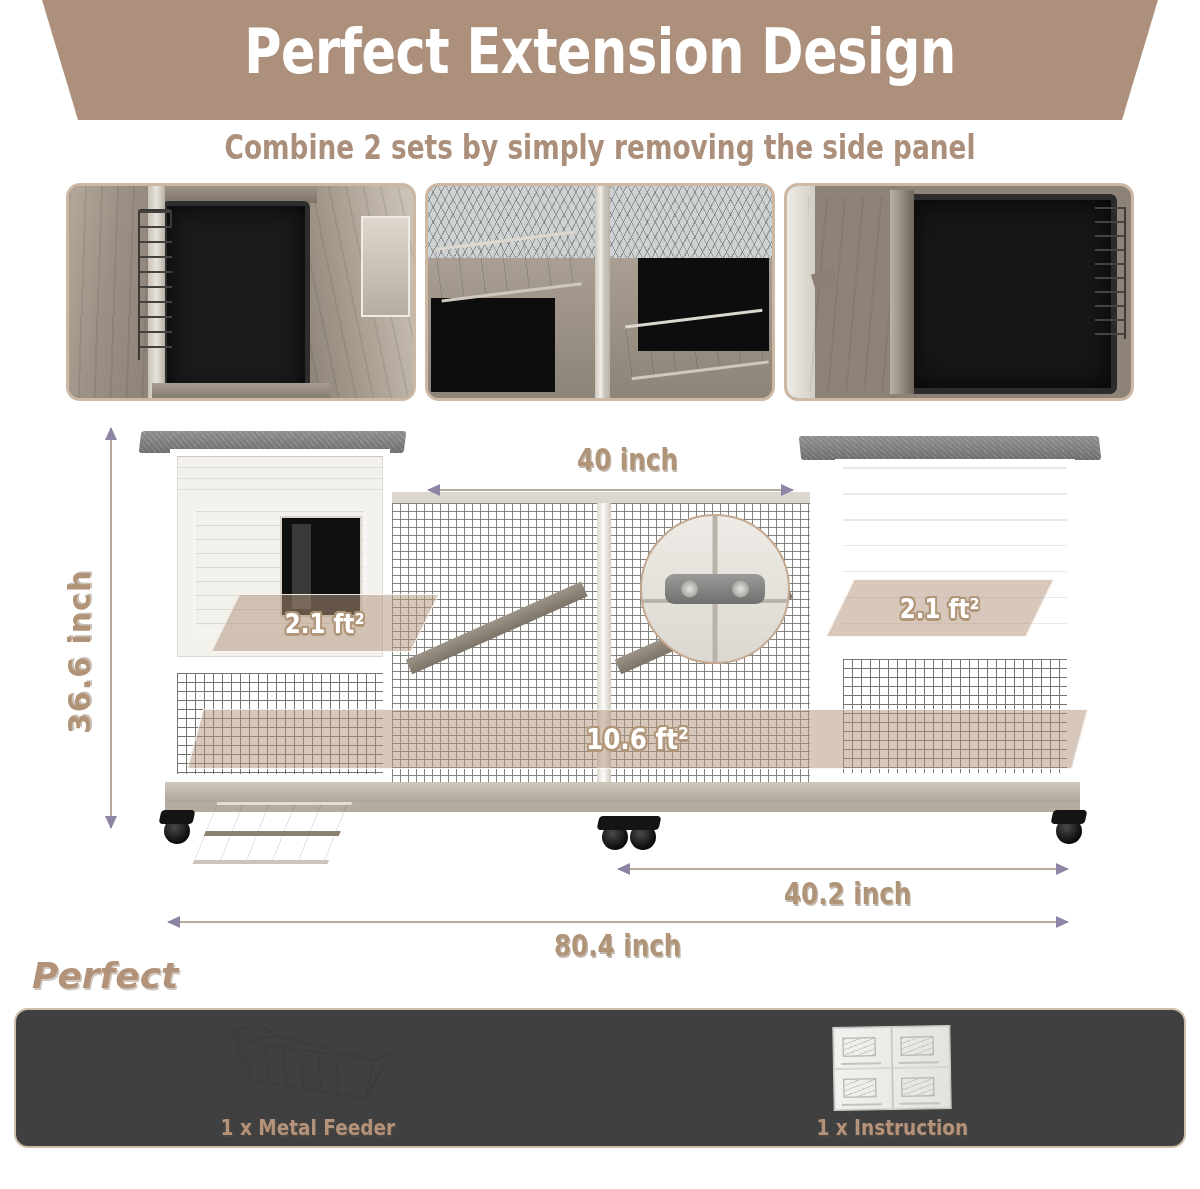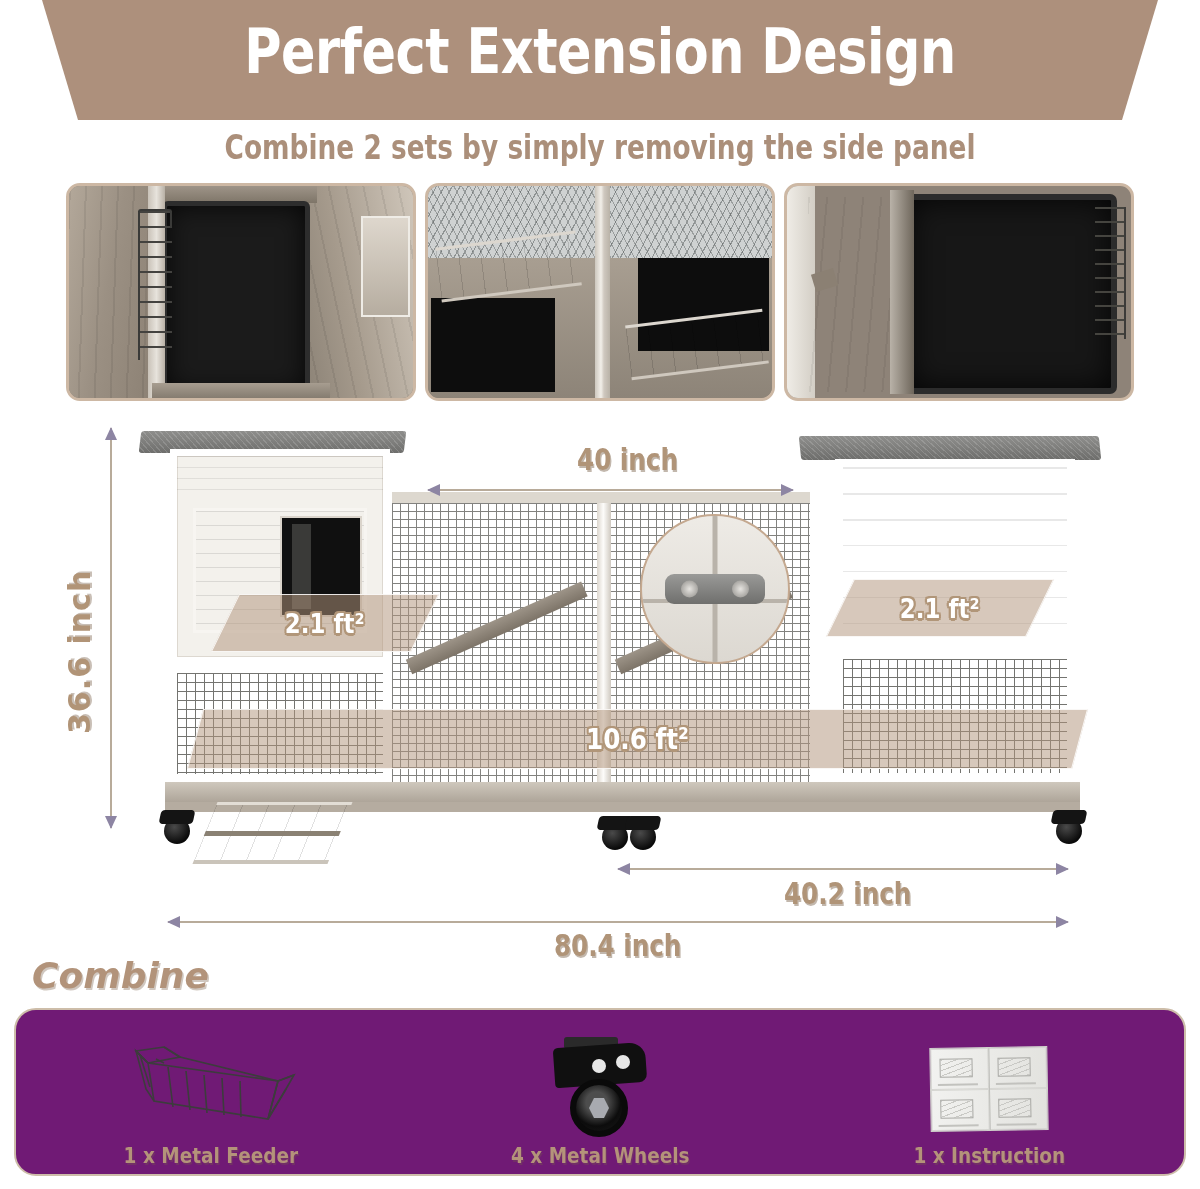--- a/index.html
+++ b/index.html
@@ -487,7 +487,7 @@
 
 </div>
 
-<div class="includes-title">Combine</div>
+<div class="includes-title">Perfect</div>
 
 <div class="includes-box">
 

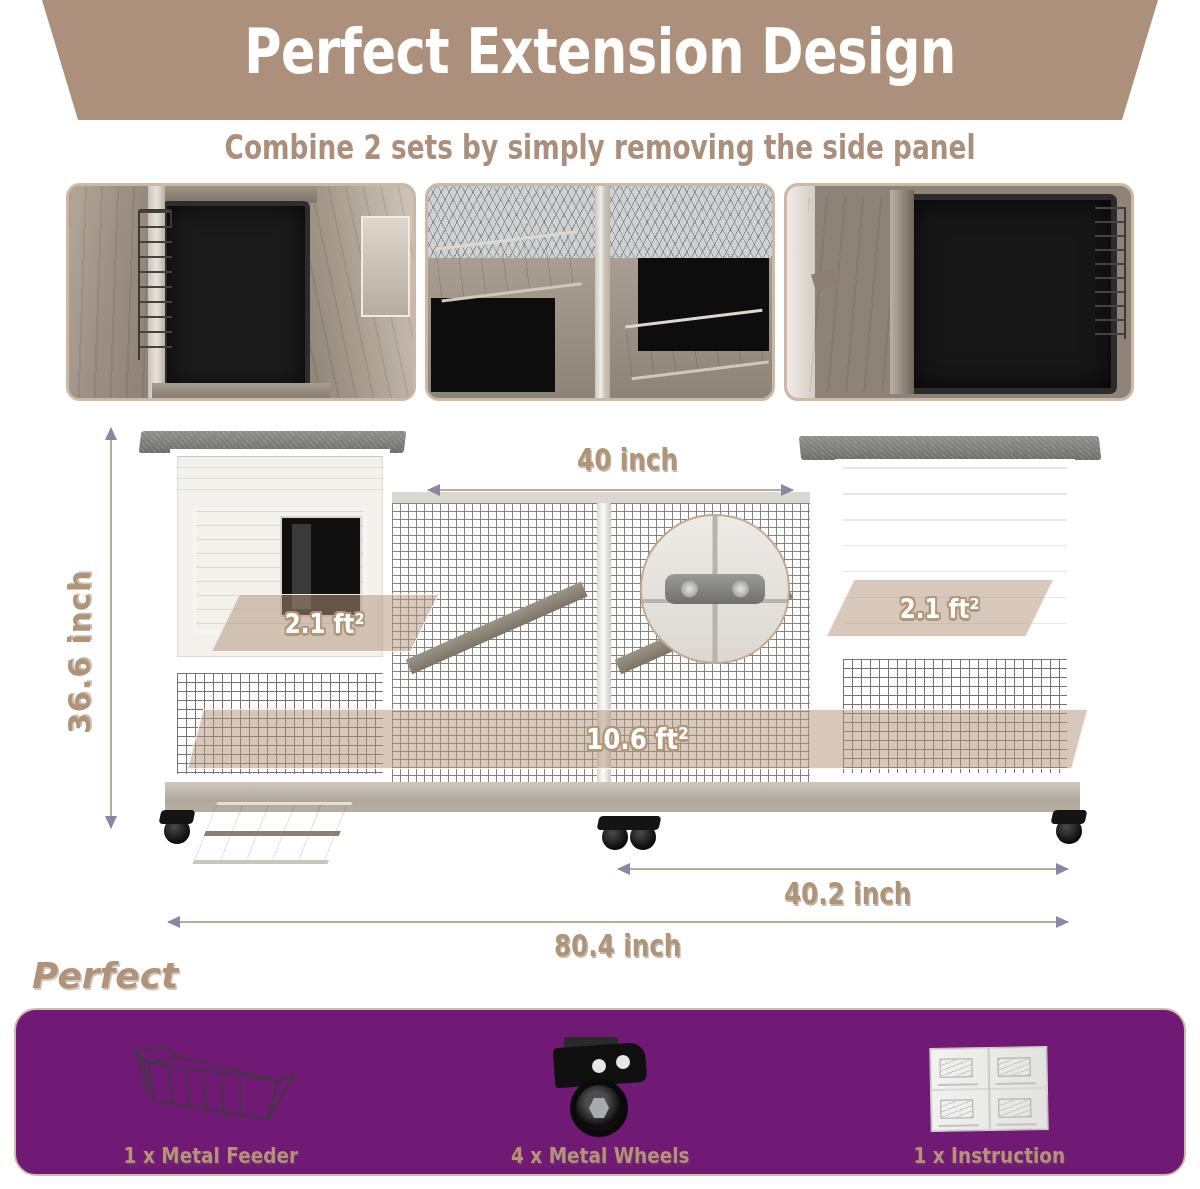--- a/index.html
+++ b/index.html
@@ -295,8 +295,8 @@
     text-shadow: 1.5px 1.5px 0 rgba(120,95,72,.35);
   }
   .includes-box {
-    position:absolute; left:14px; top:1008px; width:1172px; height:168px;
-    border:2px solid #cdbda9; border-radius:22px; background:#701a75;
+    position:absolute; left:14px; top:1008px; width:1172px; height:140px;
+    border:2px solid #cdbda9; border-radius:14px; background:#404040;
     display:flex;
   }
   .inc-item { flex:1; position:relative; display:flex;

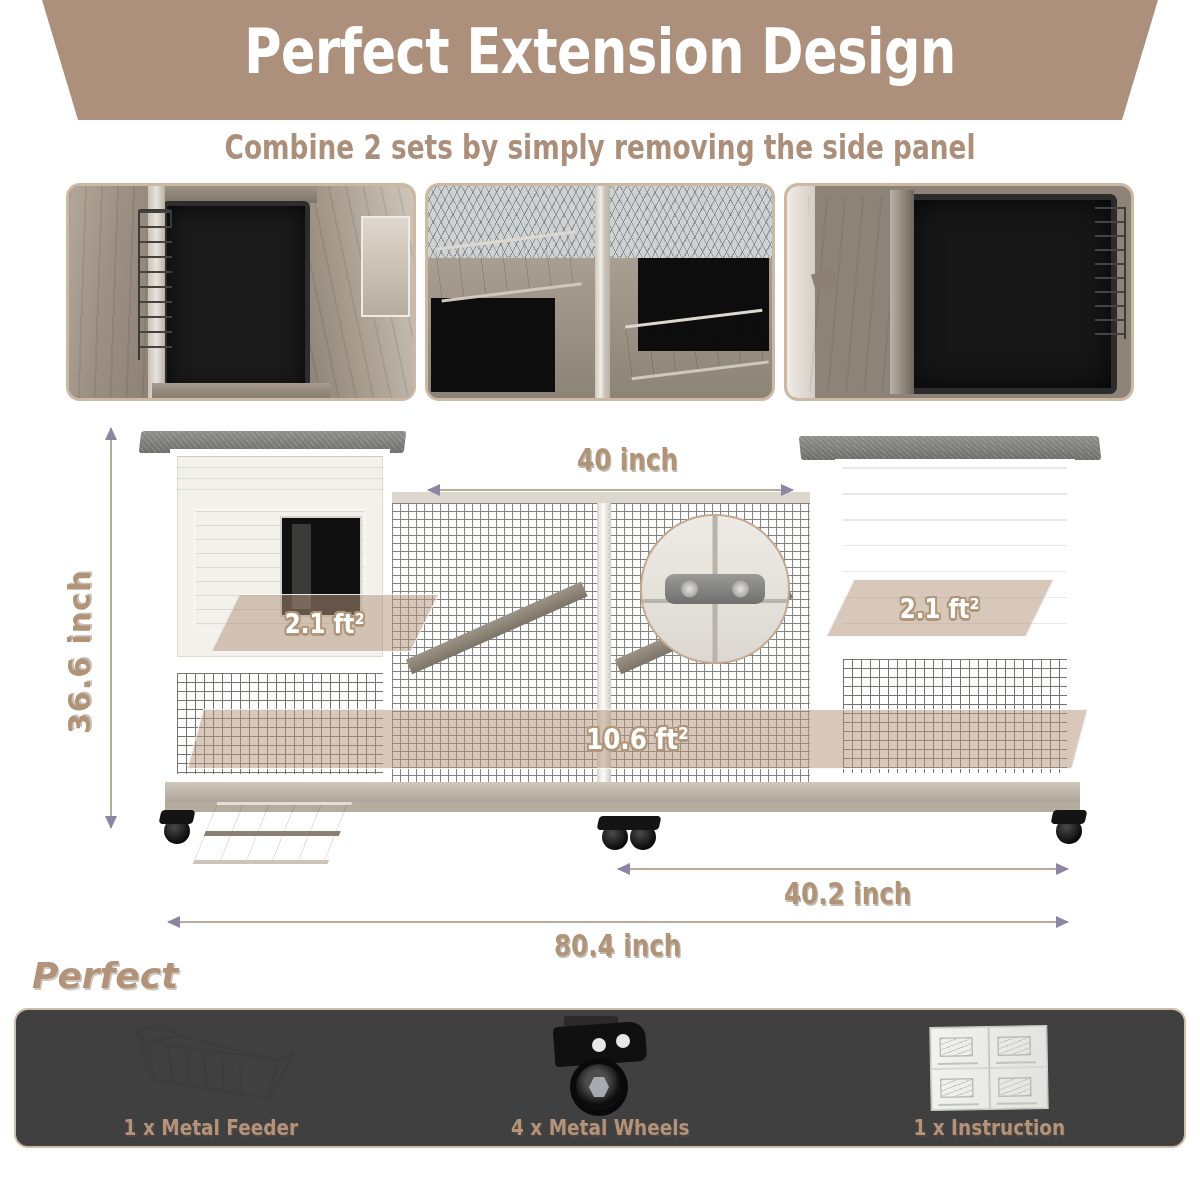--- a/index.html
+++ b/index.html
@@ -512,20 +512,6 @@
 
 
 
-  <div class="inc-item">
-    <div class="inc-art">
-      <div class="wheel-art">
-        <div class="wa-plate"></div>
-        <div class="wa-body"></div>
-        <div class="wa-dot" style="left:52px; top:22px;"></div>
-        <div class="wa-dot" style="left:76px; top:18px;"></div>
-        <div class="wa-tire">
-          <div class="wa-hub"></div>
-        </div>
-      </div>
-    </div>
-    <div class="inc-label">4 x Metal Wheels</div>
-  </div>
 
   <div class="inc-item">
     <div class="inc-art">

